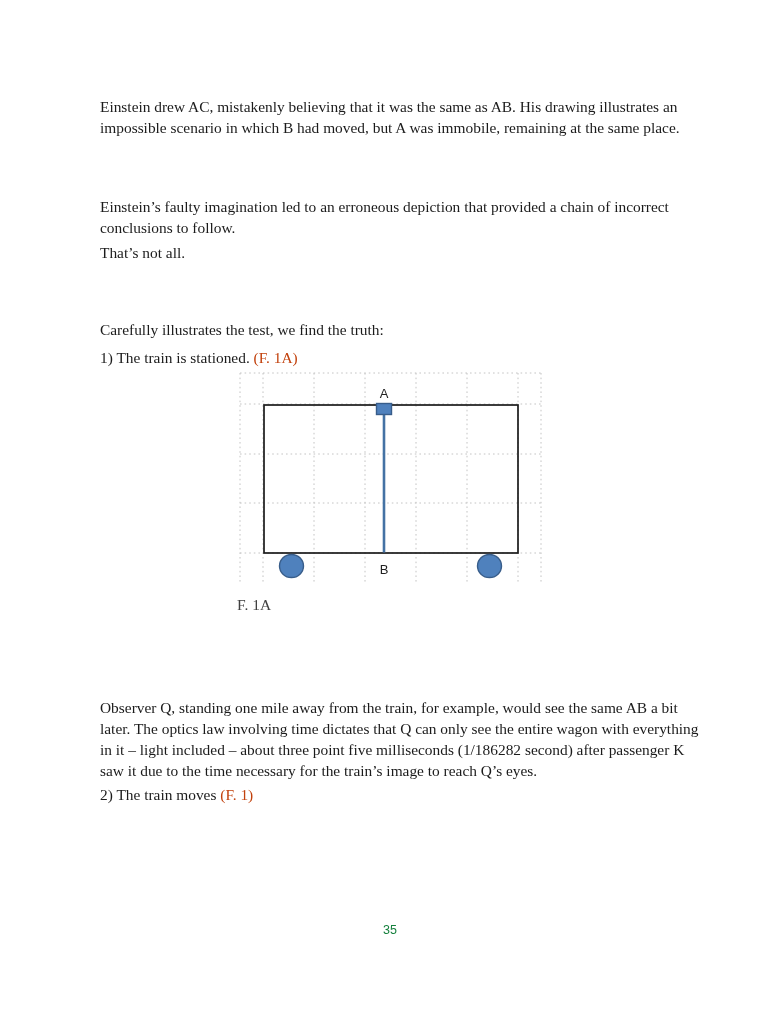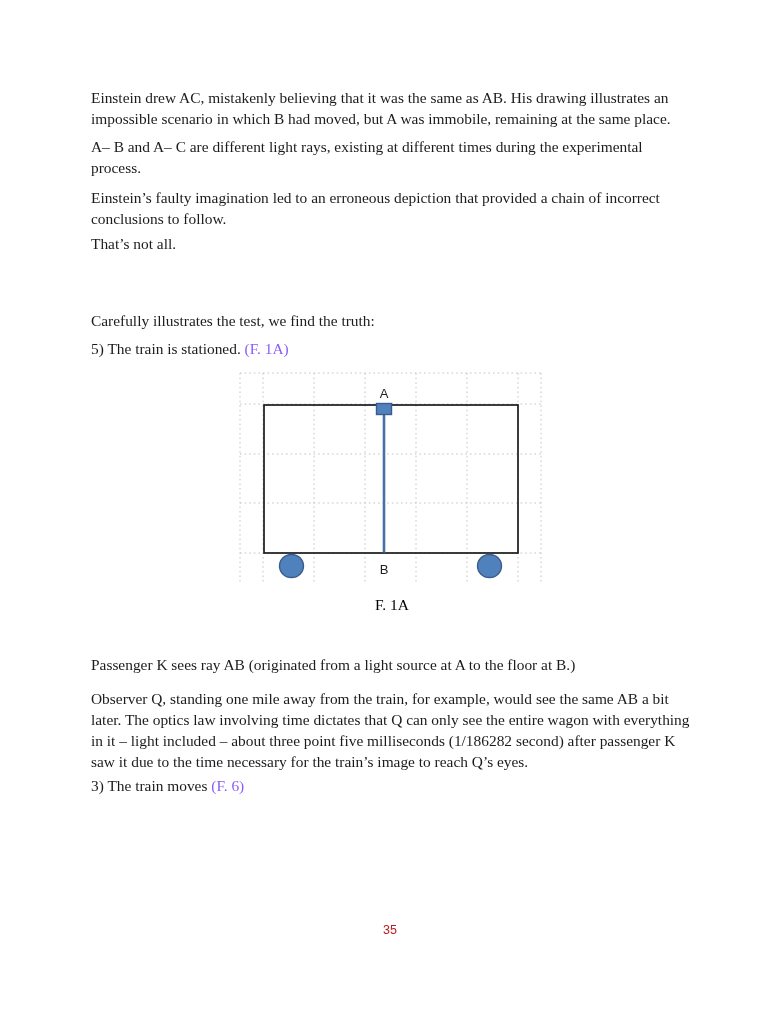--- a/index.html
+++ b/index.html
@@ -17,7 +17,7 @@
     position: absolute;
     left: 91px;
     width: 599px;
-    margin: 0;
+    margin: 9px;
     font-size: 15.4px;
     line-height: 21px;
     text-align: left;

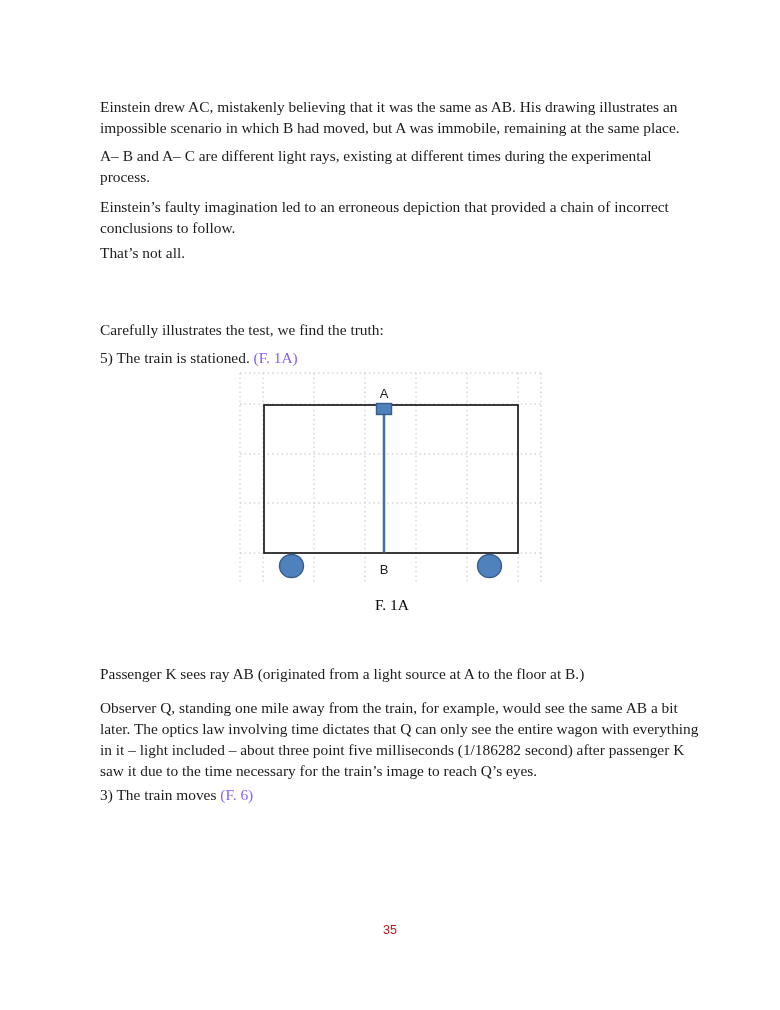--- a/index.html
+++ b/index.html
@@ -64,7 +64,6 @@
 
   <p class="para" style="top:87px"><span>Einstein drew AC, mistakenly believing that it was the same as AB. His drawing illustrates an impossible scenario in which B had moved, but A was immobile, remaining at the same place.</span></p>
 
-  <p class="para" style="top:136px"><span>A– B and A– C are different light rays, existing at different times during the experimental process.</span></p>
 
   <p class="para" style="top:233px"><span>That’s not all.</span></p>
 

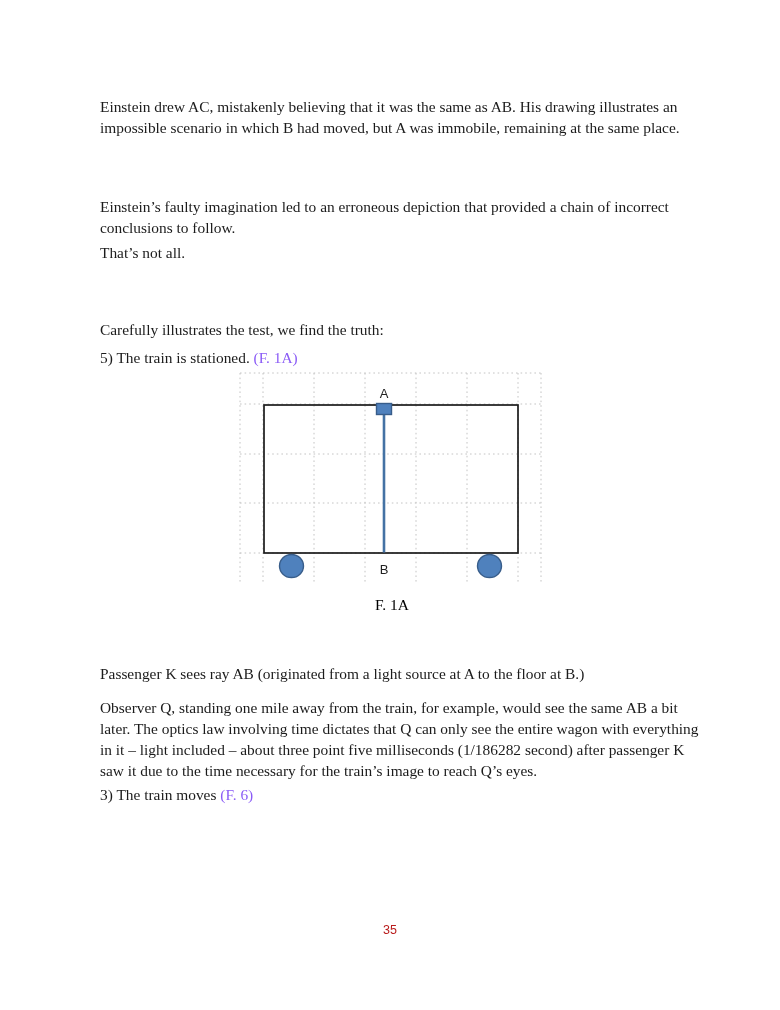--- a/index.html
+++ b/index.html
@@ -72,7 +72,7 @@
 
   <p class="para" style="top:310px"><span>Carefully illustrates the test, we find the truth:</span></p>
 
-  <p class="para" style="top:338px"><span>5) The train is stationed. </span><span class="ref">(F. 1A)</span></p>
+  <p class="para" style="top:338px"><span>1) The train is stationed. </span><span class="ref">(F. 1A)</span></p>
 
   <div class="figure">
     <svg viewBox="0 0 310 215" xmlns="http://www.w3.org/2000/svg">

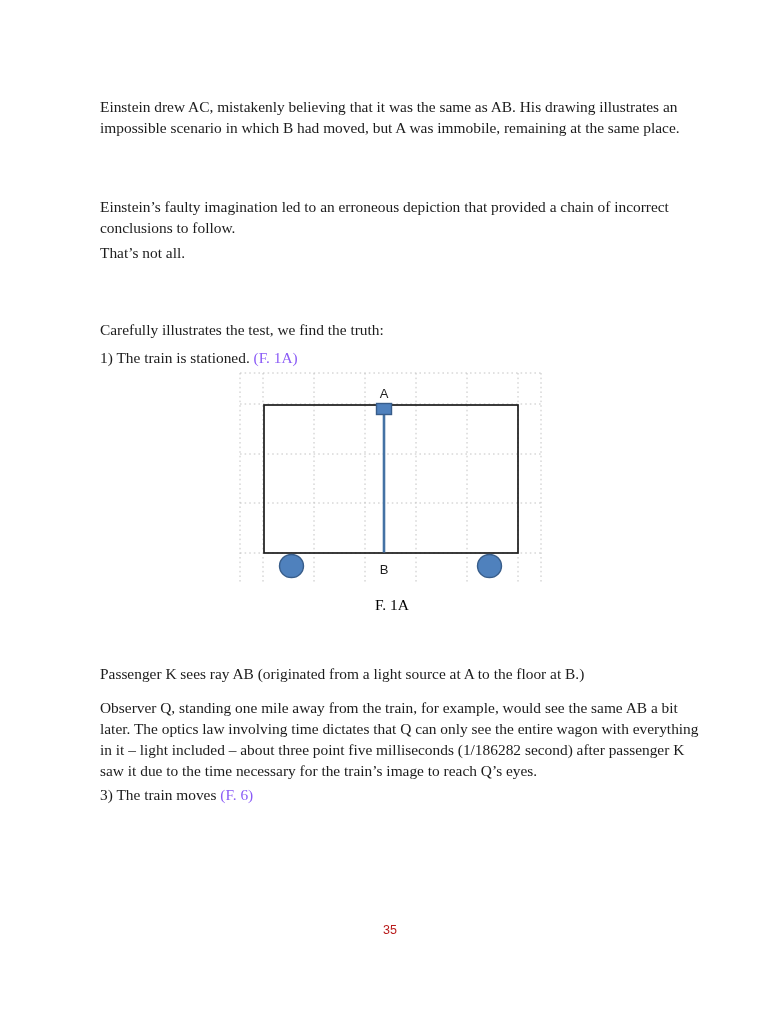--- a/index.html
+++ b/index.html
@@ -22,7 +22,7 @@
     line-height: 21px;
     text-align: left;
   }
-  .ref { color: #8b5cf6; }
+  .ref { color: #c2410c; }
   .figure {
     position: absolute;
     left: 237px;

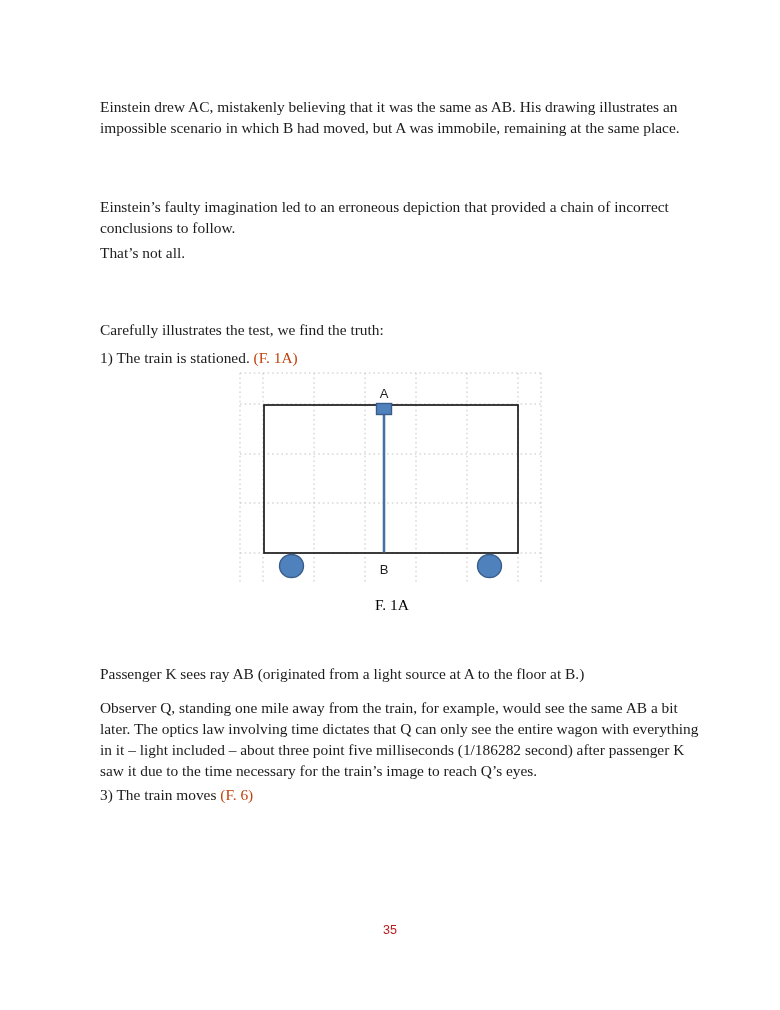--- a/index.html
+++ b/index.html
@@ -36,10 +36,10 @@
     left: 237px;
     top: 596px;
     width: 310px;
-    text-align: center;
+    text-align: left;
     font-size: 15.5px;
     font-family: "Liberation Serif", serif;
-    color: #000000;
+    color: #404040;
   }
   .page-number {
     position: absolute;

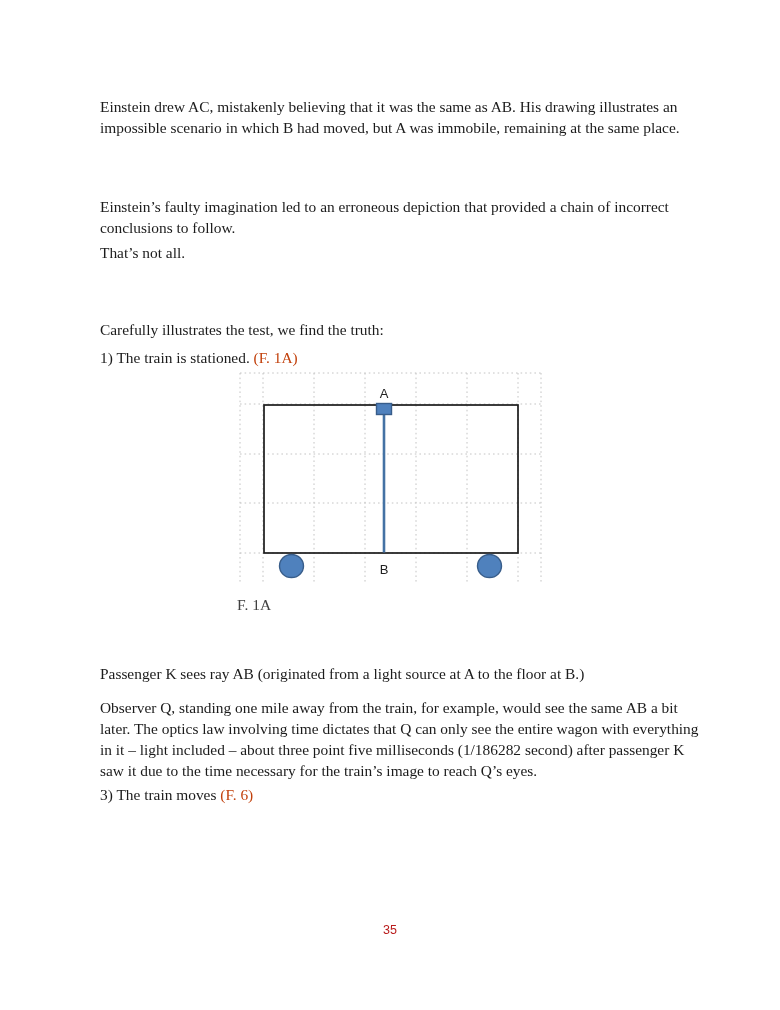--- a/index.html
+++ b/index.html
@@ -103,7 +103,6 @@
 
   <div class="caption">F. 1A</div>
 
-  <p class="para" style="top:654px"><span>Passenger K sees ray AB (originated from a light source at A to the floor at B.)</span></p>
 
   <p class="para" style="top:688px"><span>Observer Q, standing one mile away from the train, for example, would see the same AB a bit later. The optics law involving time dictates that Q can only see the entire wagon with everything in it – light included – about three point five milliseconds (1/186282 second) after passenger K saw it due to the time necessary for the train’s image to reach Q’s eyes.</span></p>
 

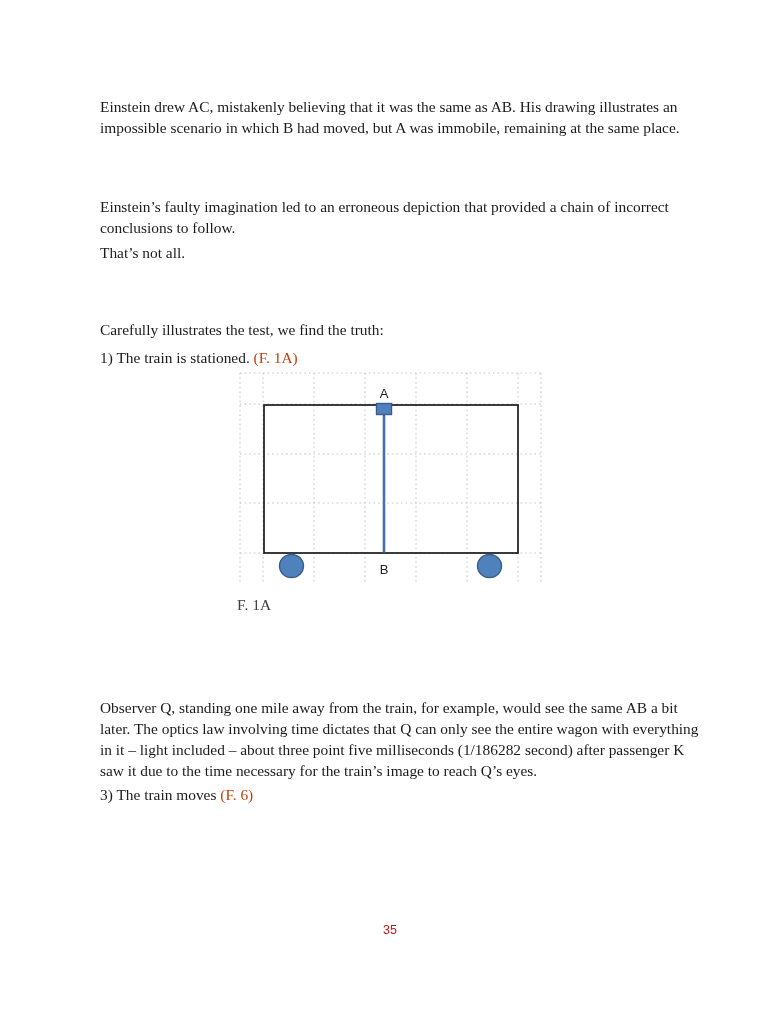--- a/index.html
+++ b/index.html
@@ -106,7 +106,7 @@
 
   <p class="para" style="top:688px"><span>Observer Q, standing one mile away from the train, for example, would see the same AB a bit later. The optics law involving time dictates that Q can only see the entire wagon with everything in it – light included – about three point five milliseconds (1/186282 second) after passenger K saw it due to the time necessary for the train’s image to reach Q’s eyes.</span></p>
 
-  <p class="para" style="top:775px"><span>3) The train moves </span><span class="ref">(F. 6)</span></p>
+  <p class="para" style="top:775px"><span>2) The train moves </span><span class="ref">(F. 6)</span></p>
 
   <div class="page-number">35</div>
 

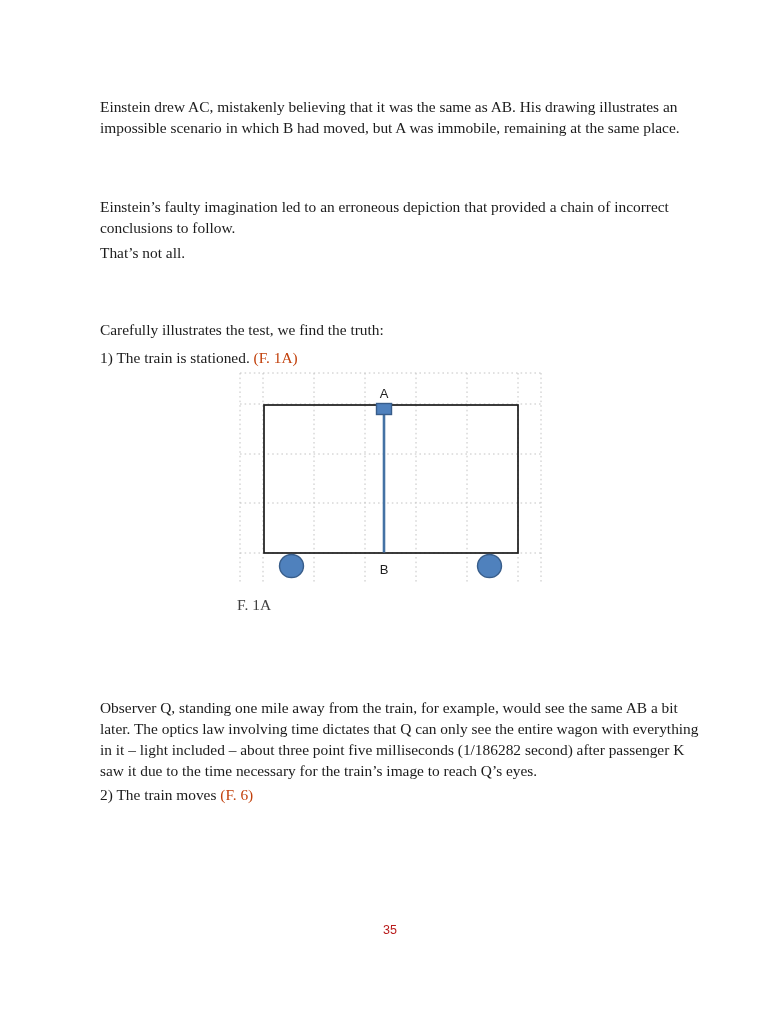--- a/index.html
+++ b/index.html
@@ -106,7 +106,7 @@
 
   <p class="para" style="top:688px"><span>Observer Q, standing one mile away from the train, for example, would see the same AB a bit later. The optics law involving time dictates that Q can only see the entire wagon with everything in it – light included – about three point five milliseconds (1/186282 second) after passenger K saw it due to the time necessary for the train’s image to reach Q’s eyes.</span></p>
 
-  <p class="para" style="top:775px"><span>2) The train moves </span><span class="ref">(F. 6)</span></p>
+  <p class="para" style="top:775px"><span>2) The train moves </span><span class="ref">(F. 1)</span></p>
 
   <div class="page-number">35</div>
 

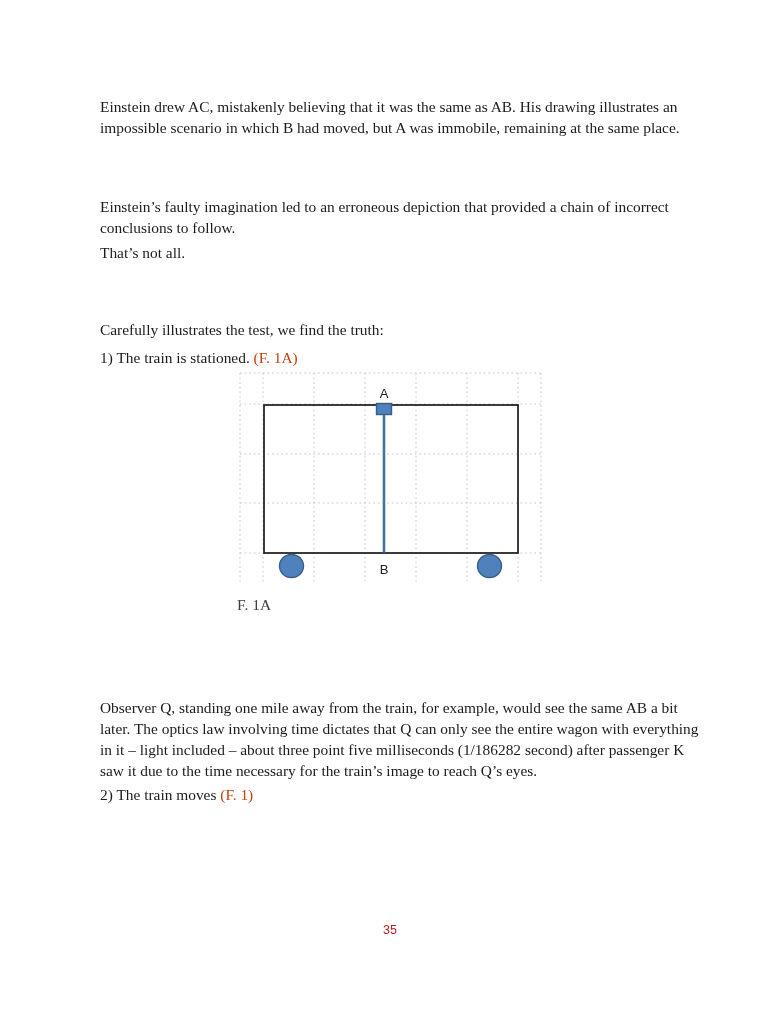--- a/index.html
+++ b/index.html
@@ -49,7 +49,7 @@
     text-align: center;
     font-family: "Liberation Sans", sans-serif;
     font-size: 12.5px;
-    color: #b91c1c;
+    color: #15803d;
   }
   .fig-label {
     font-family: "Liberation Sans", sans-serif;

